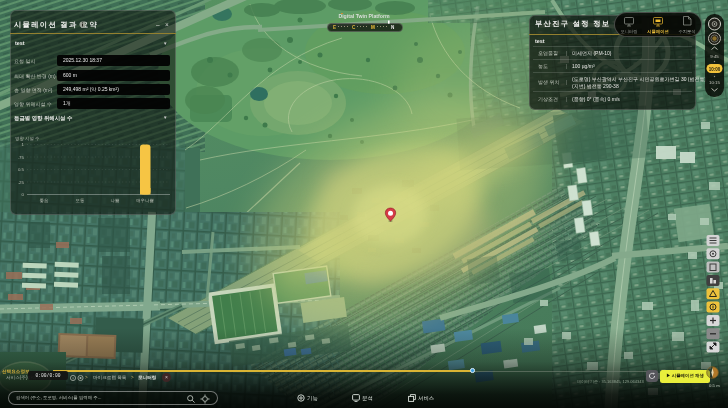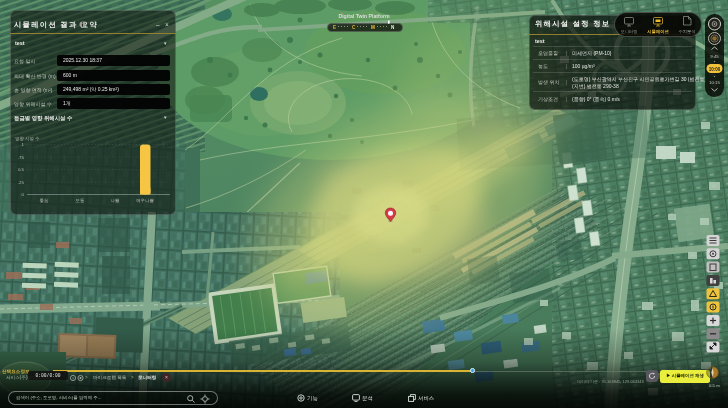--- a/index.html
+++ b/index.html
@@ -427,7 +427,7 @@
 </svg>
 
 <div class="panel" style="left:529px;top:15px;width:167px;height:95px;background:rgba(8,10,6,0.68)"></div>
-<div class="ttl" style="left:535px;top:19px">위해시설 설정 정보</div>
+<div class="ttl" style="left:535px;top:19px">부산진구 설정 정보</div>
 <div class="gold" style="left:529px;top:34px;width:167px"></div>
 <div class="tx" style="left:535px;top:38px;font-size:5.4px;font-weight:bold;color:#efefec">test</div>
 <div class="abs" style="left:533px;top:45.5px;width:159px;height:0.5px;background:rgba(255,255,255,0.14)"></div>

